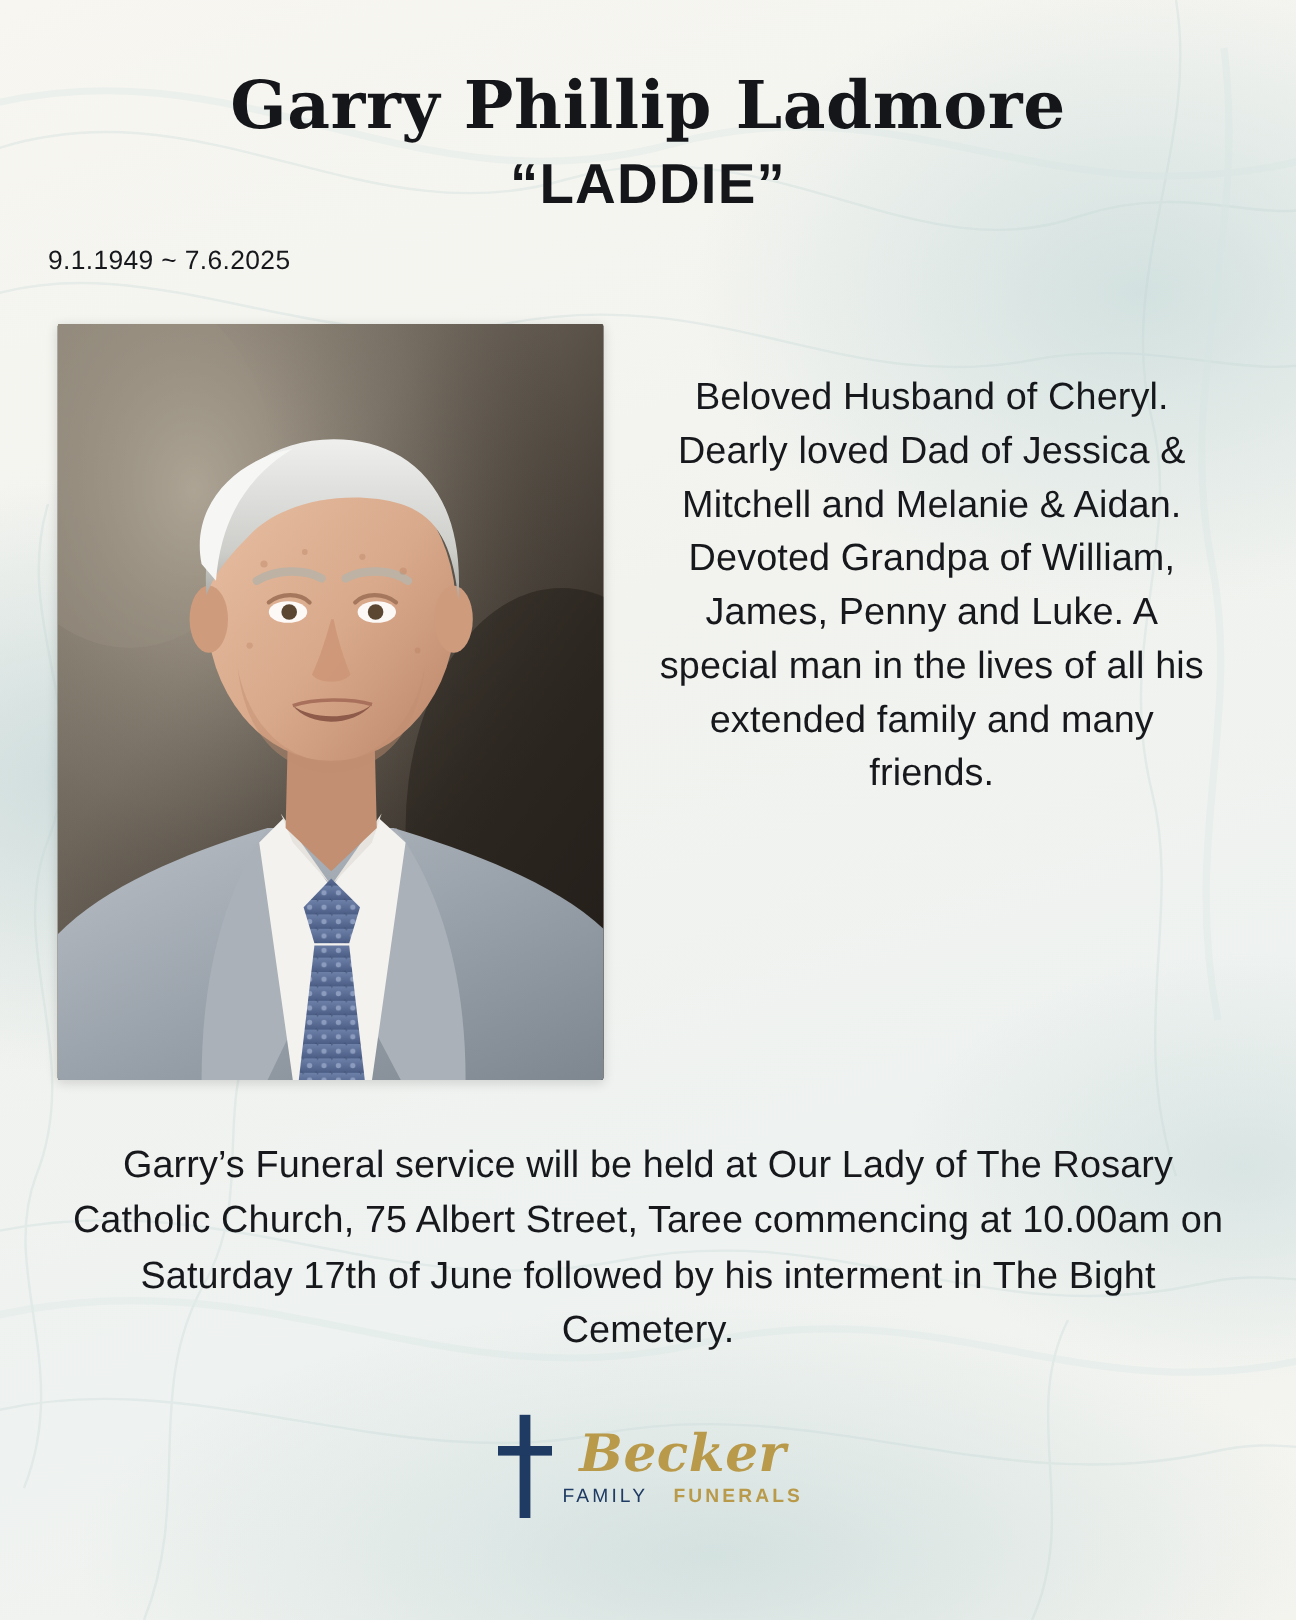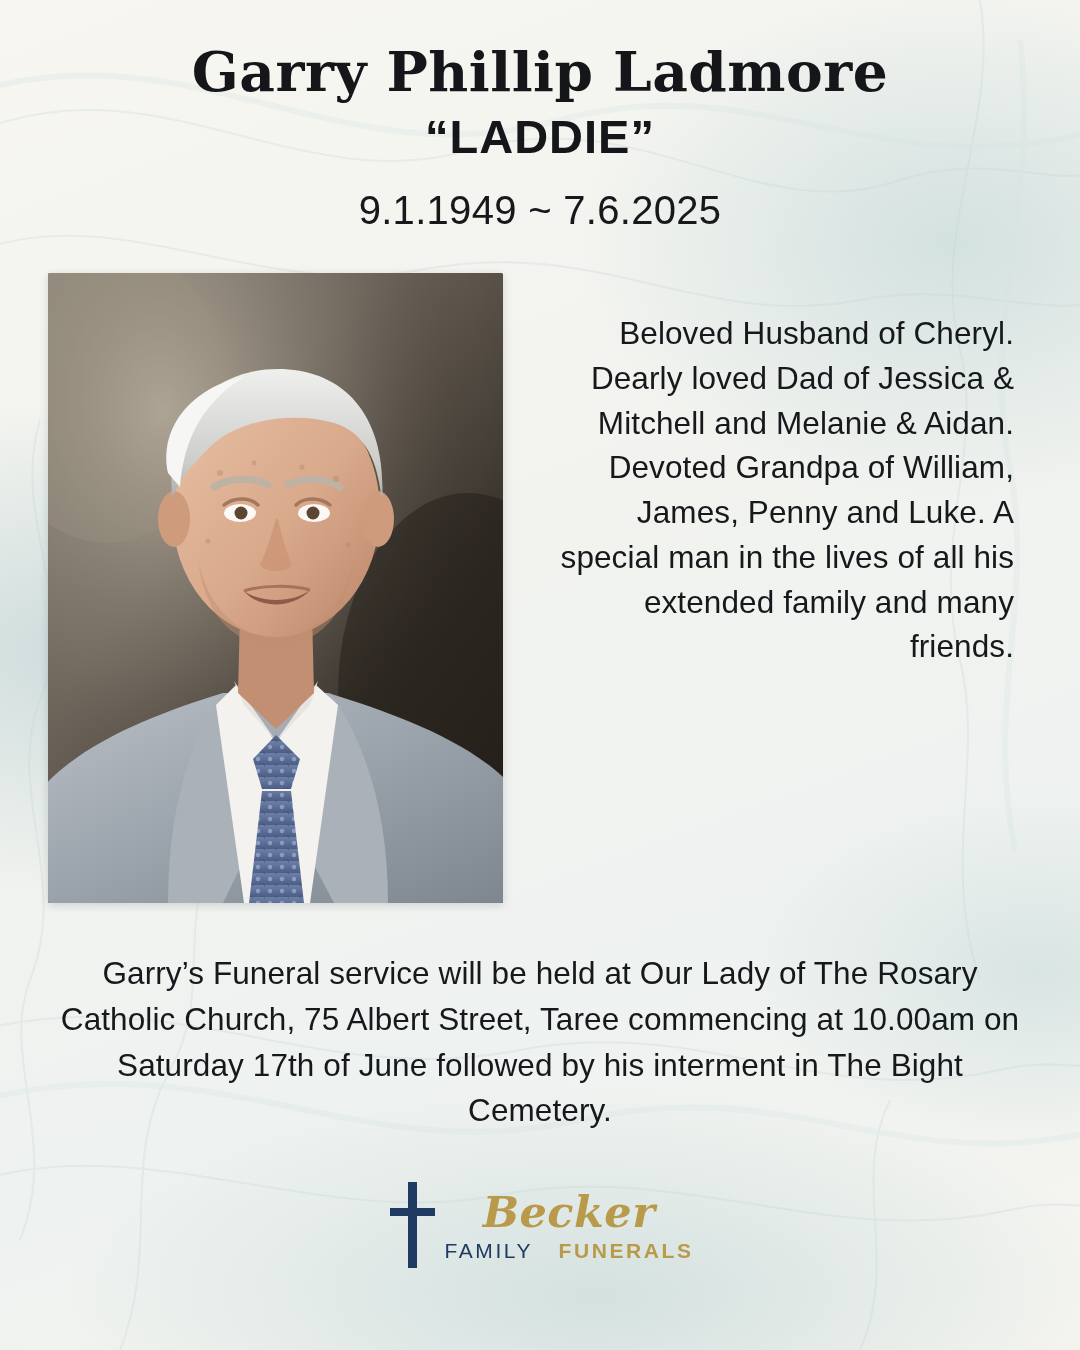--- a/index.html
+++ b/index.html
@@ -39,7 +39,7 @@
   .content {
     position: relative;
     z-index: 3;
-    padding: 0 40px;
+    padding: 16px 40px;
   }
 
   .name {

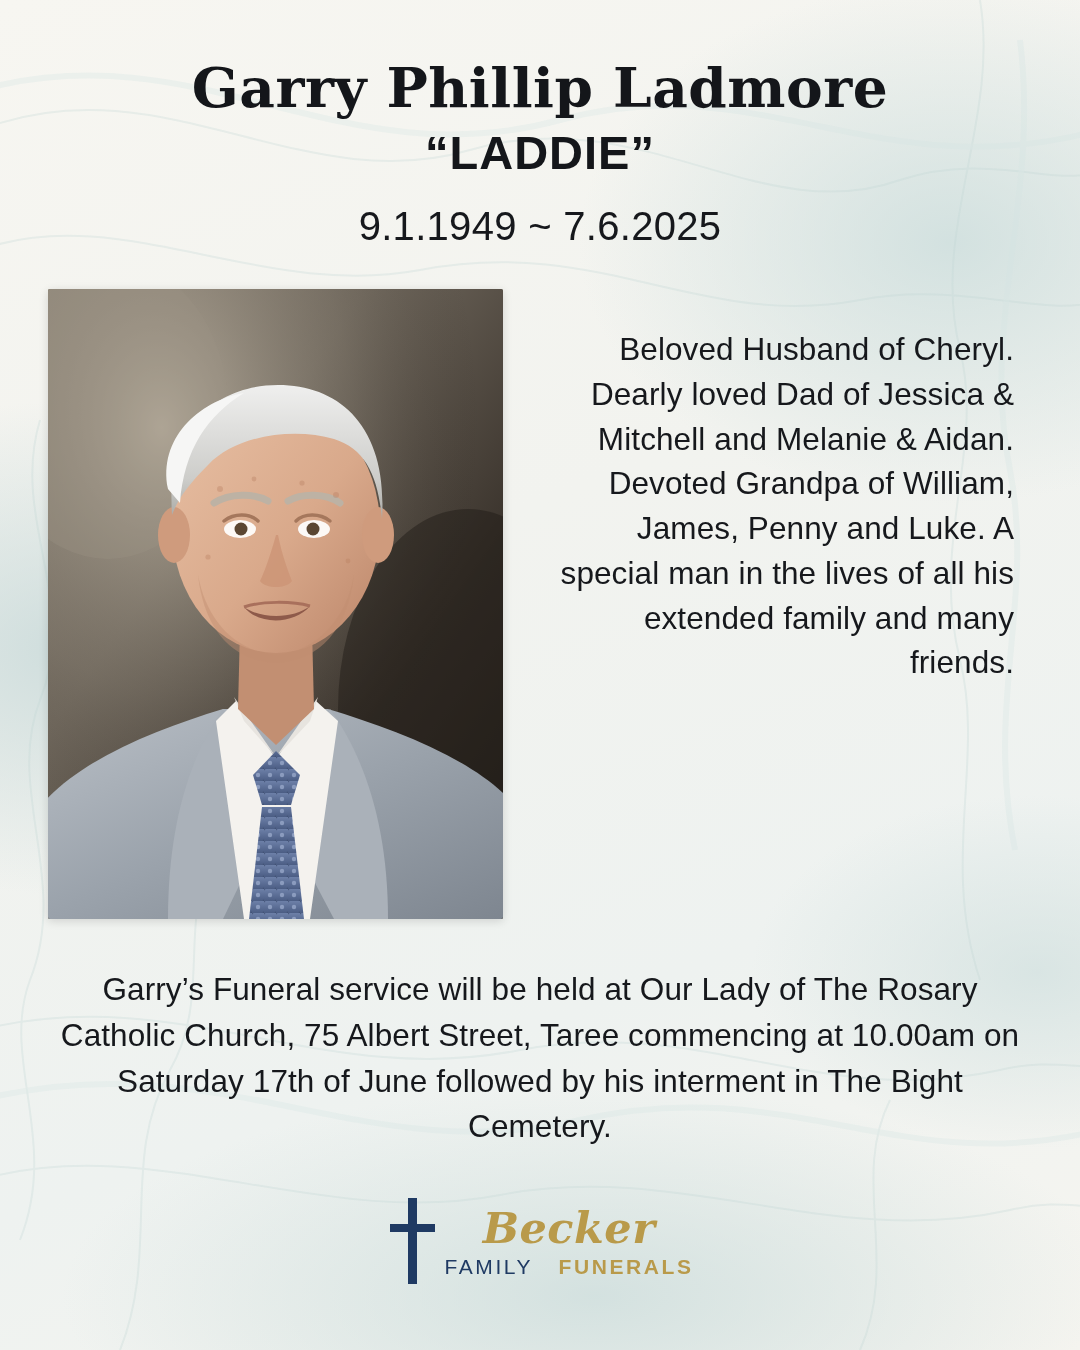--- a/index.html
+++ b/index.html
@@ -67,8 +67,7 @@
 
   .dates {
     margin: 26px 0 0 0;
-    text-align: center;
-    font-size: 40px;
+    font-size: 22px;
     color: #16181c;
     letter-spacing: 0.3px;
   }

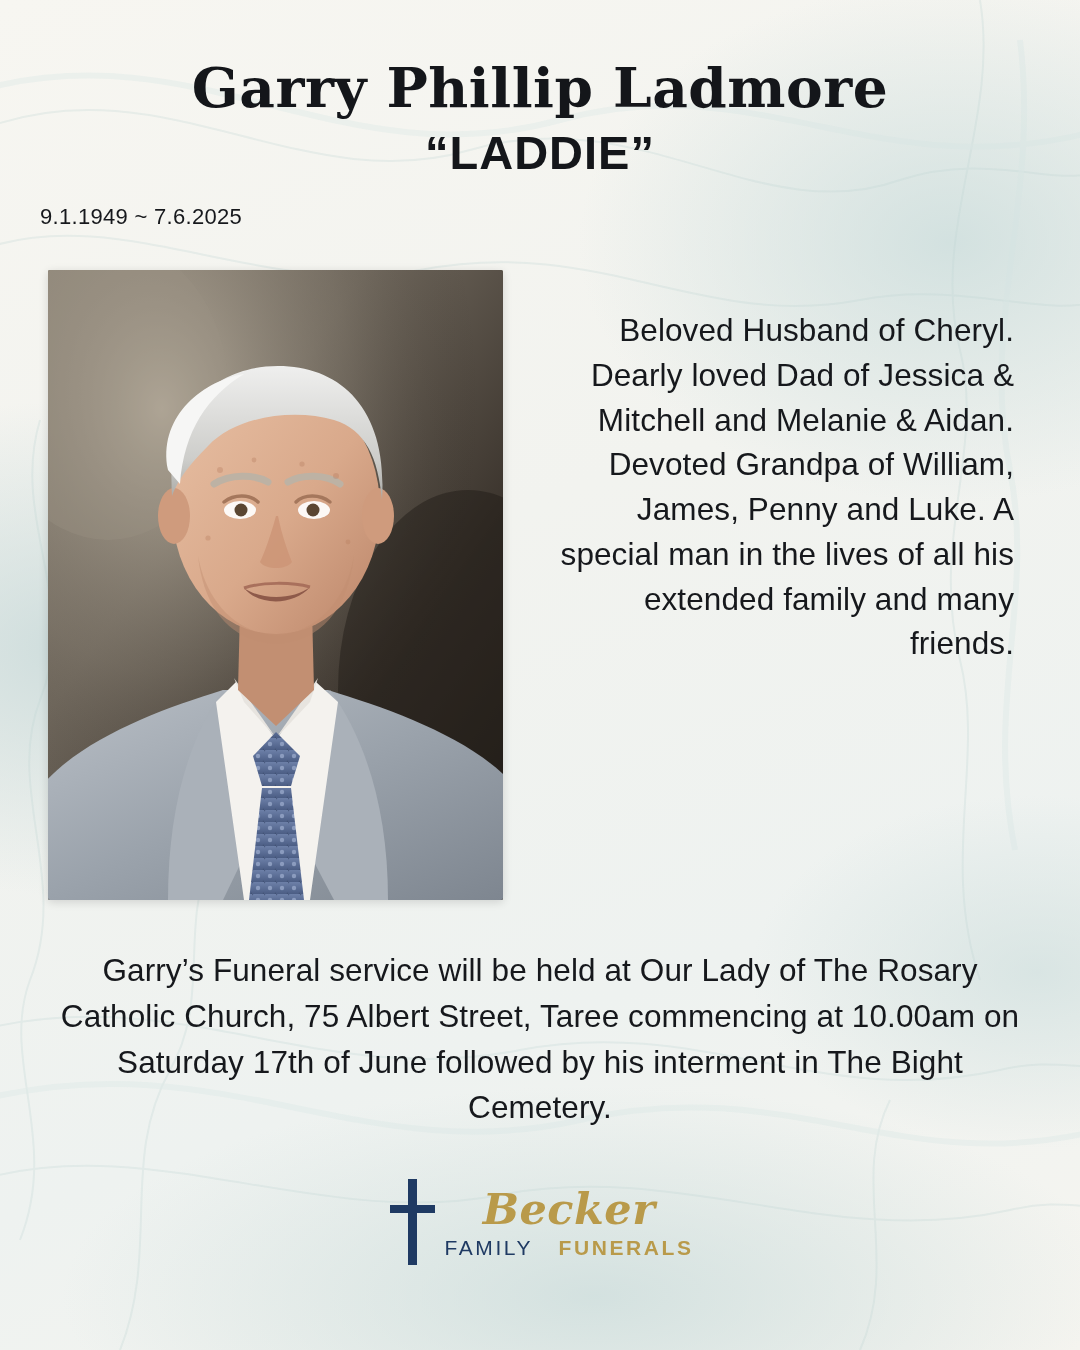--- a/index.html
+++ b/index.html
@@ -99,7 +99,7 @@
 
   .tribute {
     flex: 1 1 auto;
-    text-align: right;
+    text-align: center;
     font-size: 31.5px;
     line-height: 1.42;
     color: #16181c;

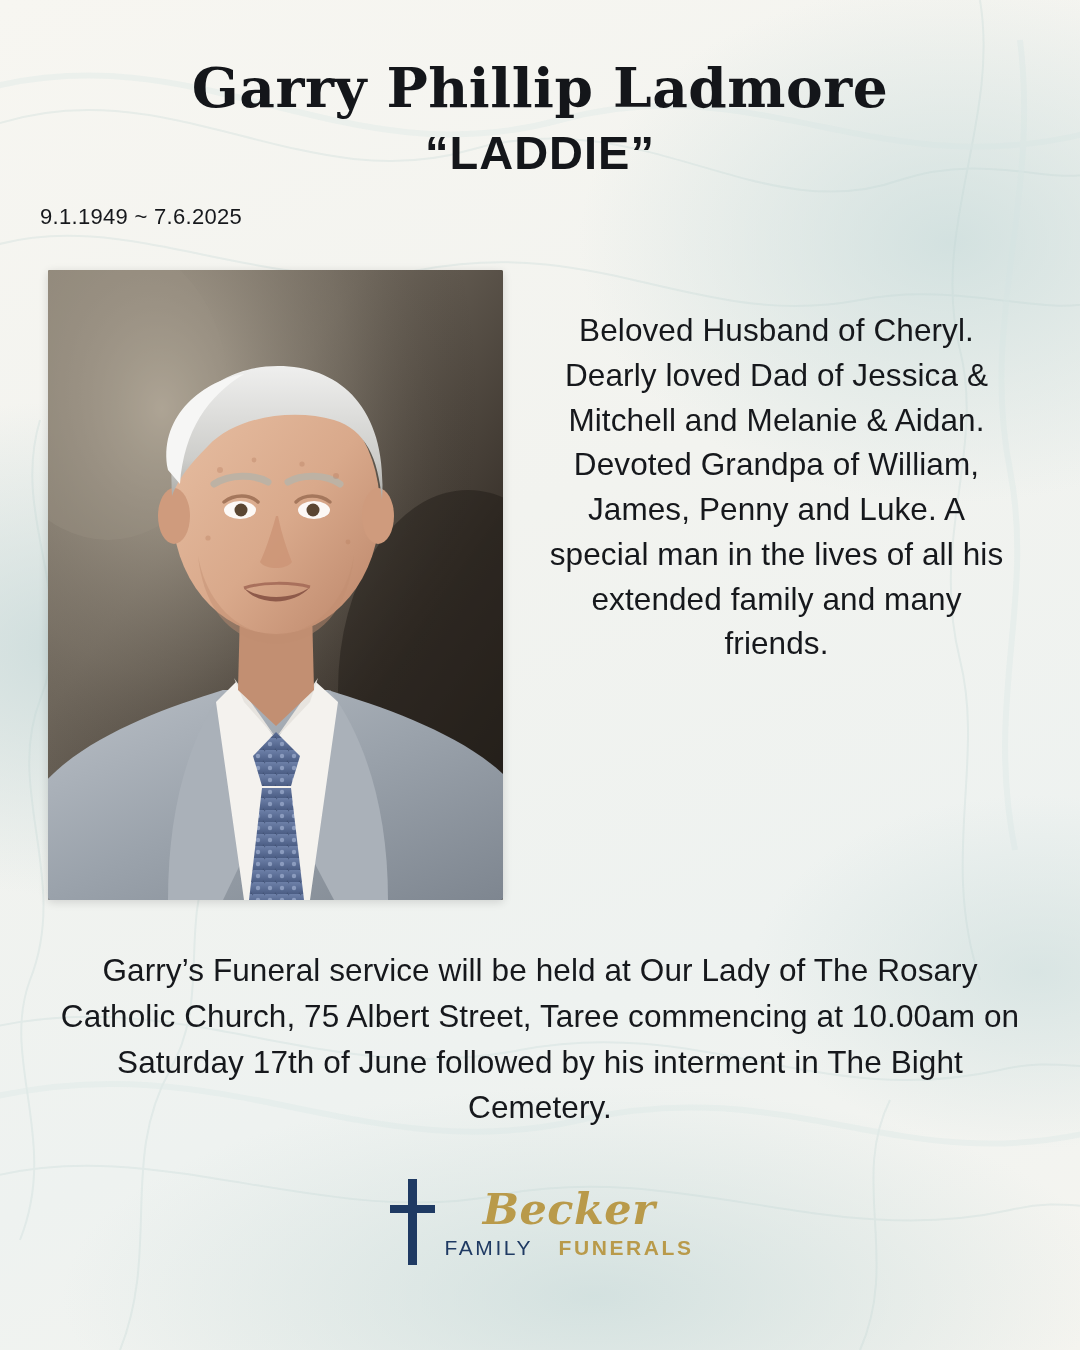--- a/index.html
+++ b/index.html
@@ -148,7 +148,7 @@
 
   .logo-sub {
     margin-top: 6px;
-    font-size: 21px;
+    font-size: 16px;
     letter-spacing: 2.6px;
     color: #1f3a63;
     font-weight: 700;

